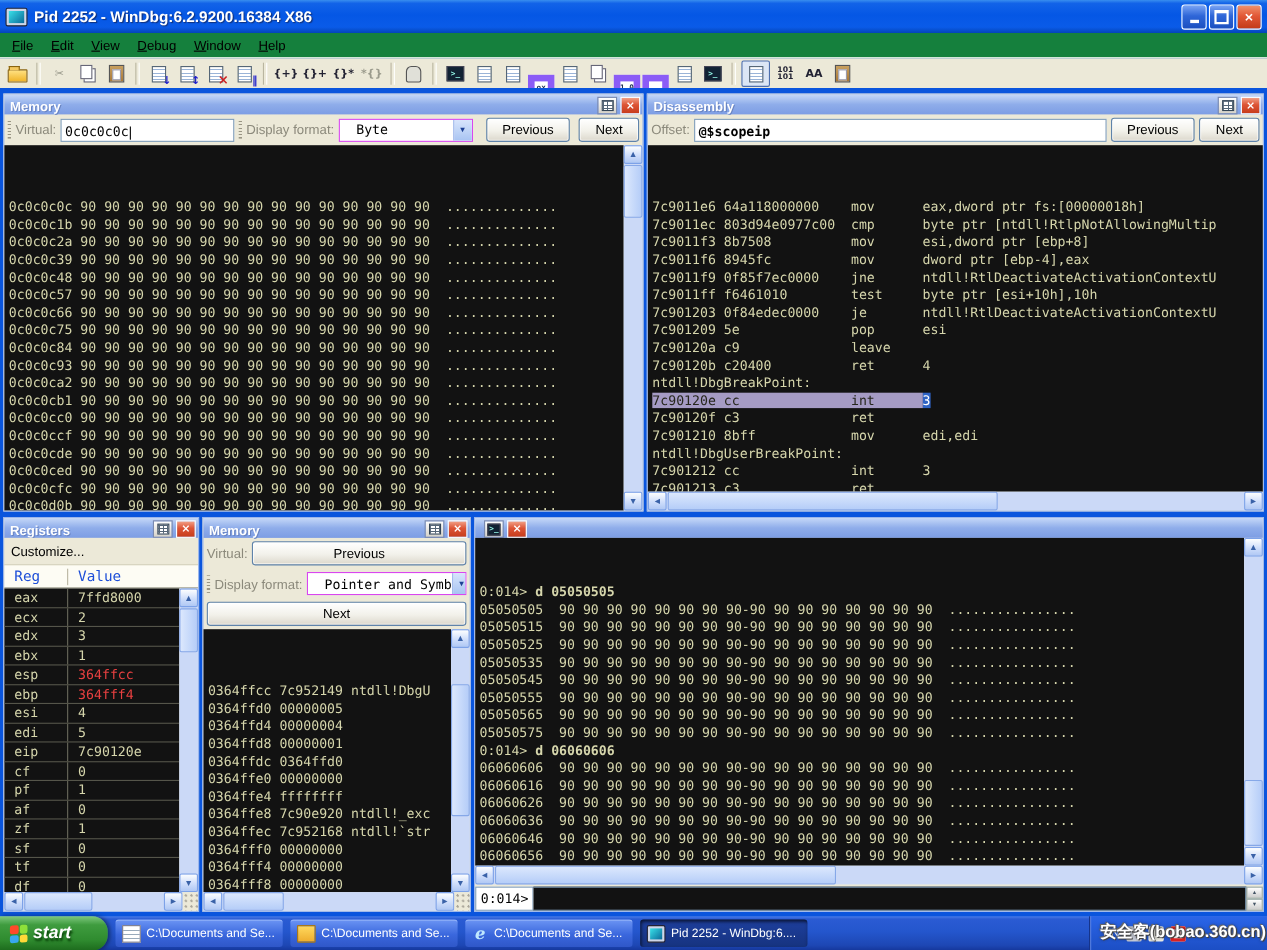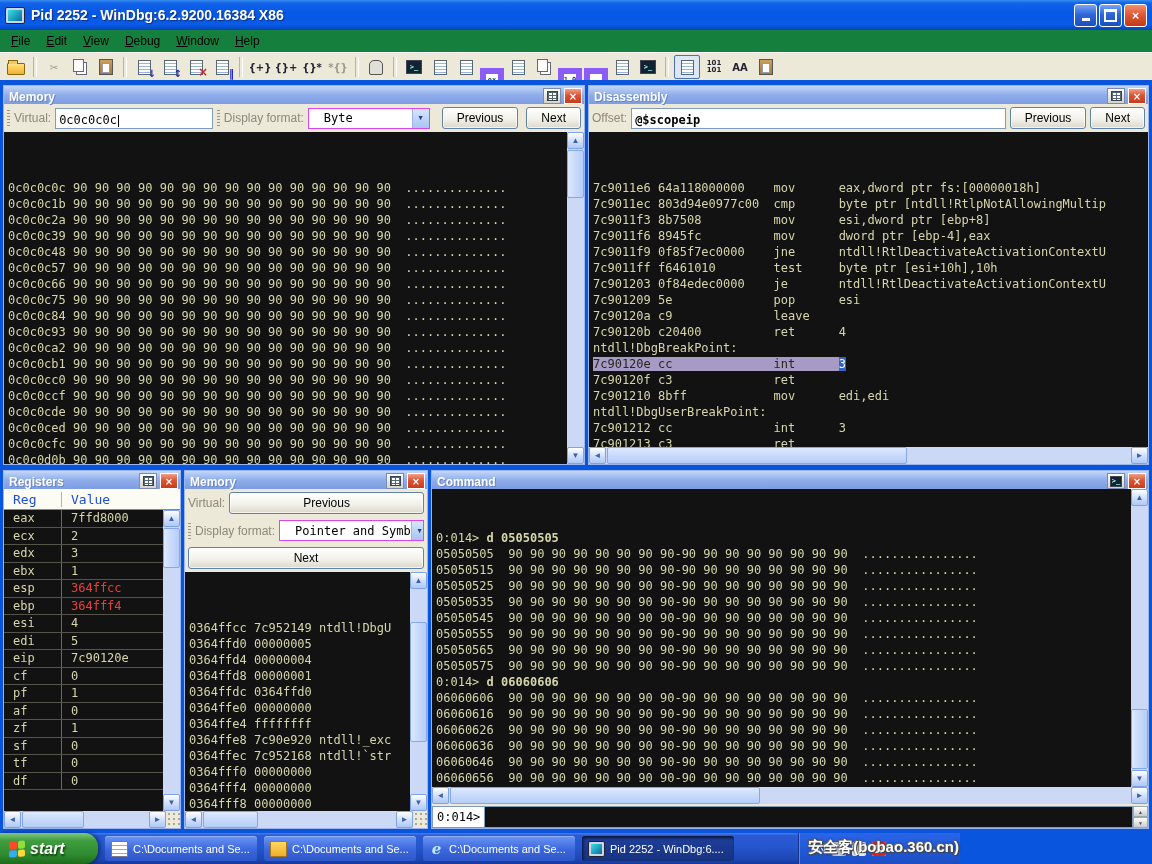--- a/index.html
+++ b/index.html
@@ -448,7 +448,6 @@
 
   <div class="panel" style="left:431px;top:390px;width:718px;height:359px;">
     <div class="ptitle">
-      <span class="ptxt">Command</span>
       <span class="pbtn">
           <span class="sh-cmdbox" style="width:10px;height:9px;">&gt;_</span>
         </span>

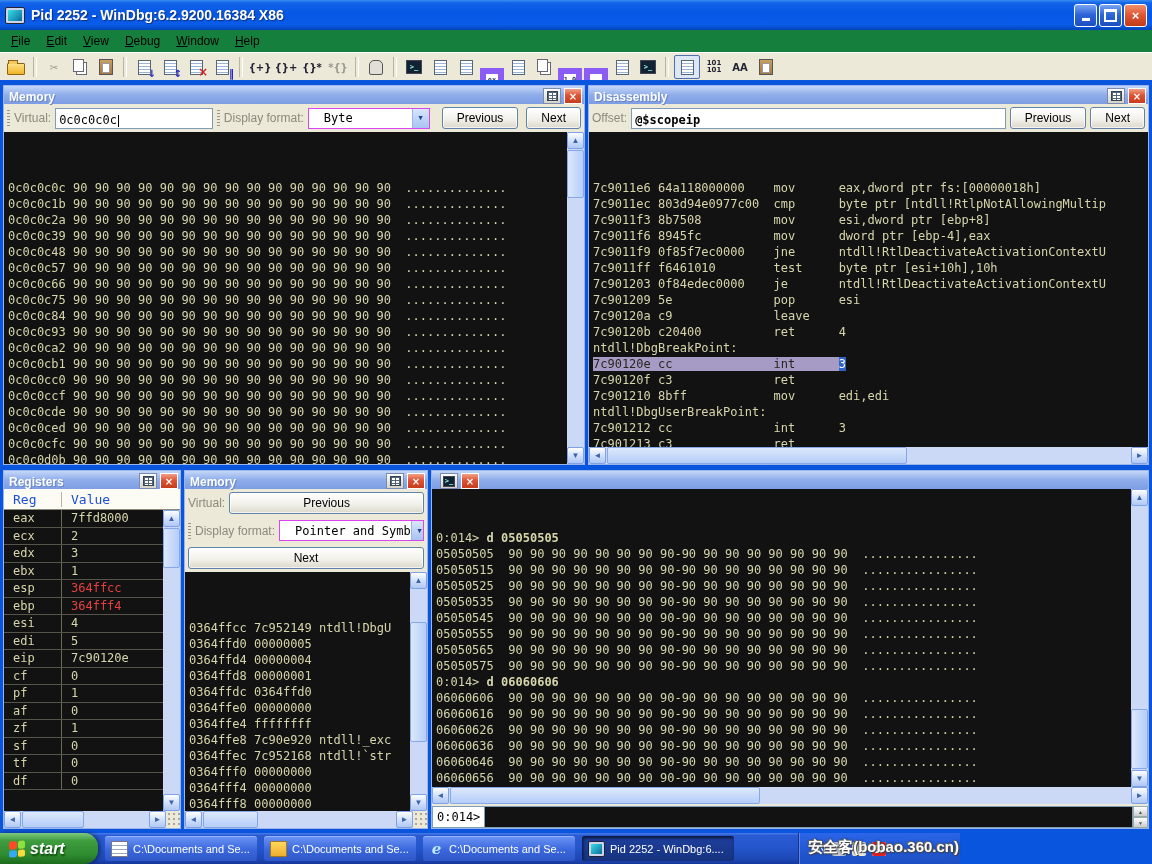--- a/index.html
+++ b/index.html
@@ -319,6 +319,9 @@
         </span>
       <span class="pbtn close">×</span>
     </div>
+    <div class="custrow">
+        <span>Customize...</span>
+      </div>
     <div class="rhead">
       <span class="rc1">Reg</span>
       <span class="rc2">Value</span>

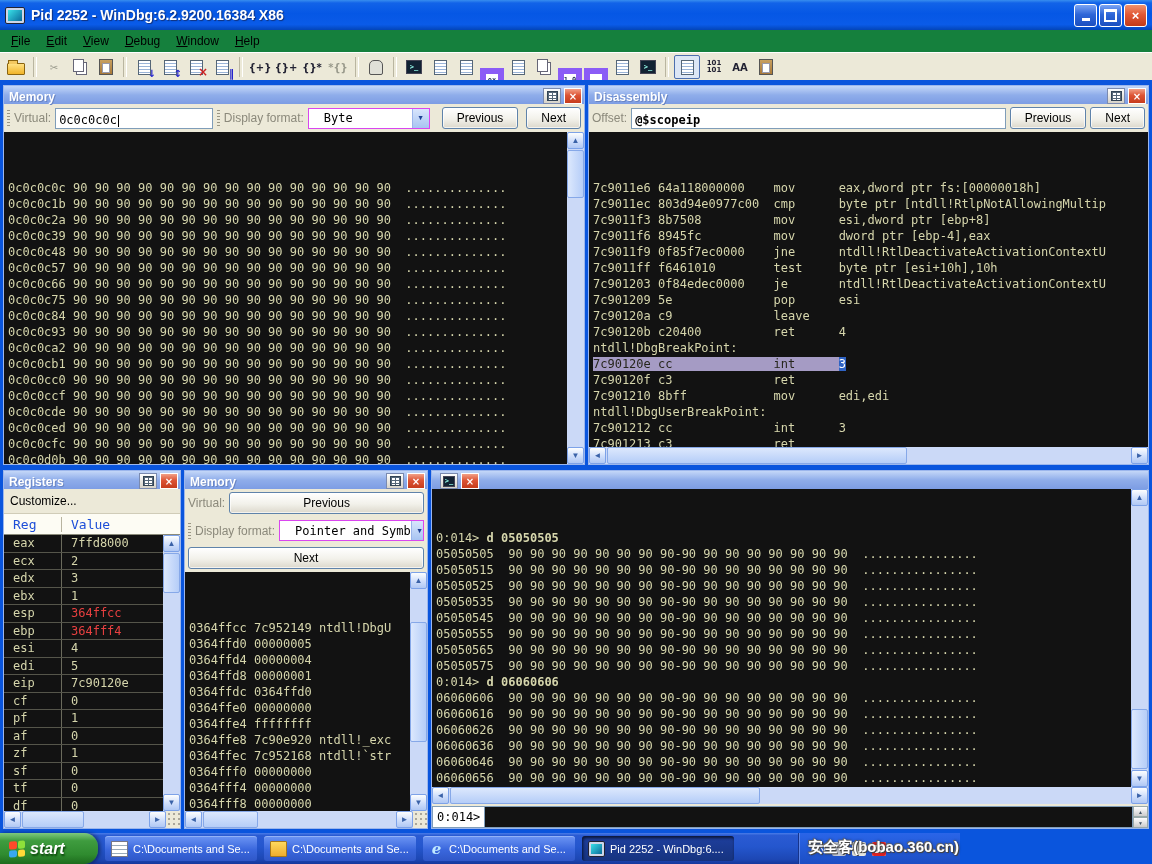--- a/index.html
+++ b/index.html
@@ -101,7 +101,7 @@
   .pspin span{flex:1;border:1px solid #9aa;background:linear-gradient(#fff,#ccc);font-size:5px;color:#456;display:flex;align-items:center;justify-content:center;}
 
   
-  .taskbar{position:absolute;left:0;top:833px;width:960px;height:31px;display:flex;align-items:center;
+  .taskbar{position:absolute;left:0;top:833px;width:1152px;height:31px;display:flex;align-items:center;
      background:linear-gradient(180deg,#4a7ce8 0%,#2a5bd3 8%,#2456cd 45%,#1d47b4 85%,#15379c 100%);}
   .start{height:31px;width:98px;flex:none;border-radius:0 14px 14px 0;display:flex;align-items:center;padding-left:9px;box-sizing:border-box;
      background:linear-gradient(180deg,#7ec87e 0%,#3f9c3f 25%,#2f8b2f 70%,#1d6b1d 100%);box-shadow:2px 0 4px #0007;}

